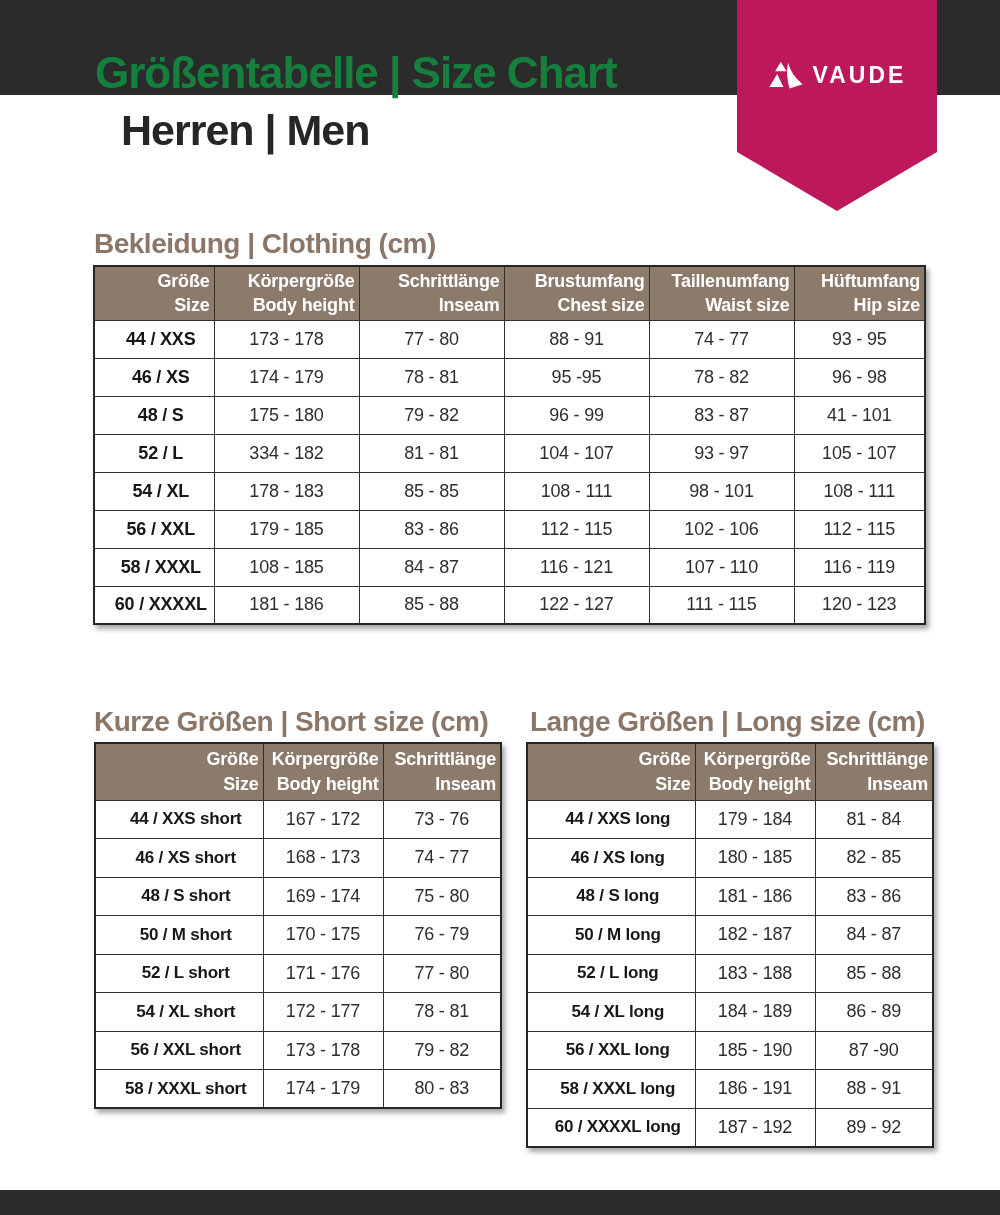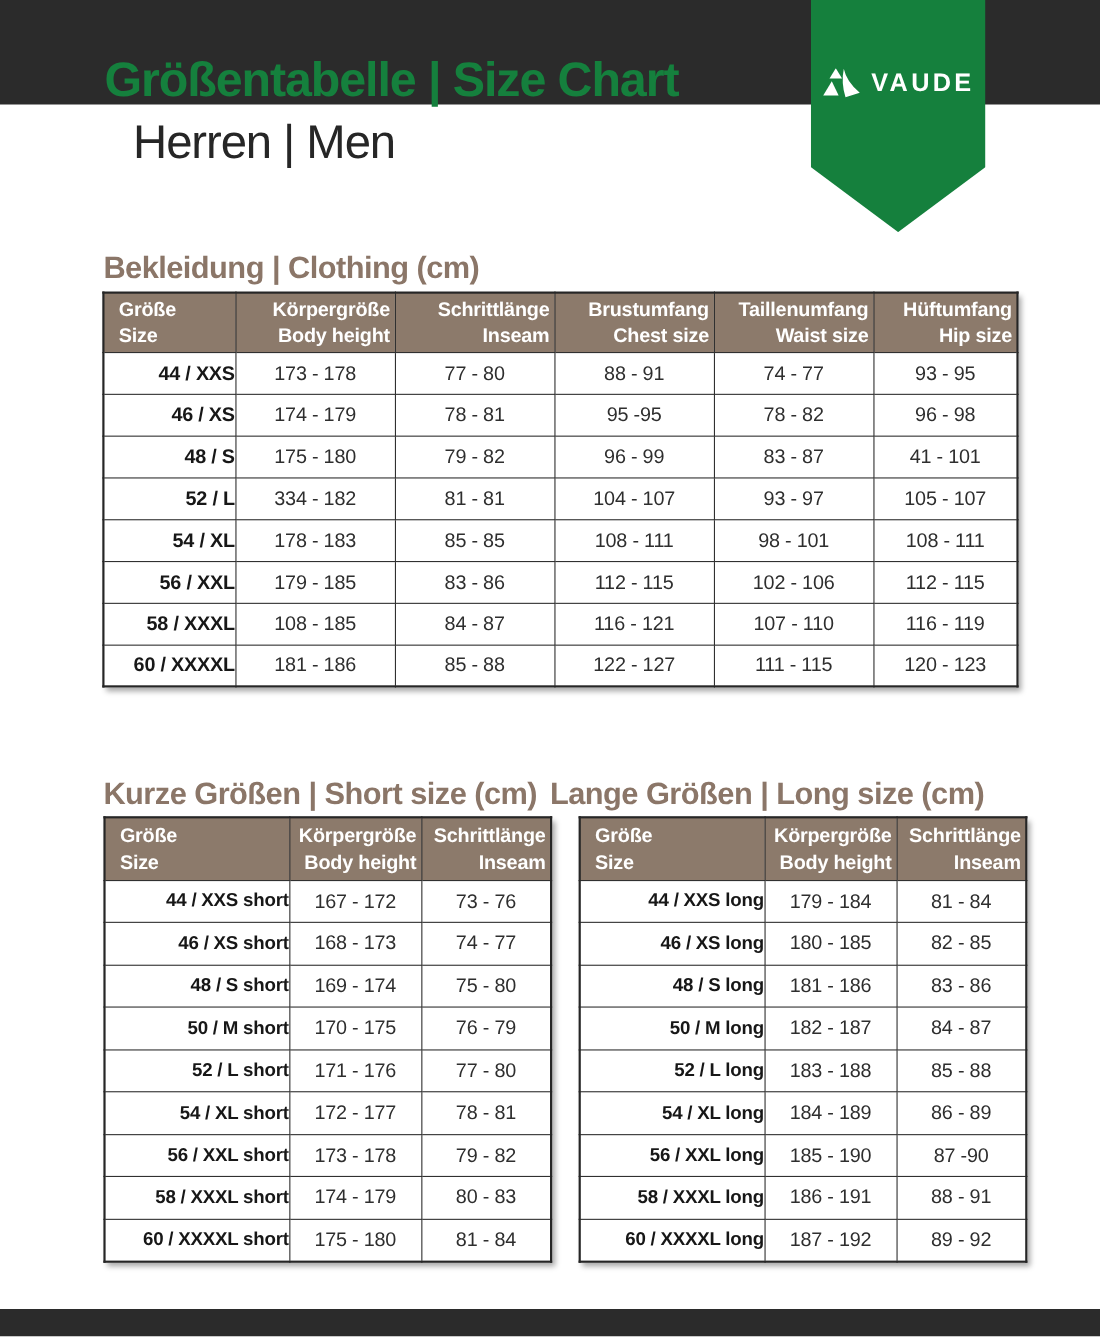--- a/index.html
+++ b/index.html
@@ -29,8 +29,8 @@
   }
   .ribbon {
     position:absolute; left:737px; top:0;
-    width:159px; height:211px;
-    background:#15803d;
+    width:200px; height:211px;
+    background:#be185d;
     clip-path:polygon(0 0, 100% 0, 100% 72%, 50% 100%, 0 72%);
   }
   .logo-row {

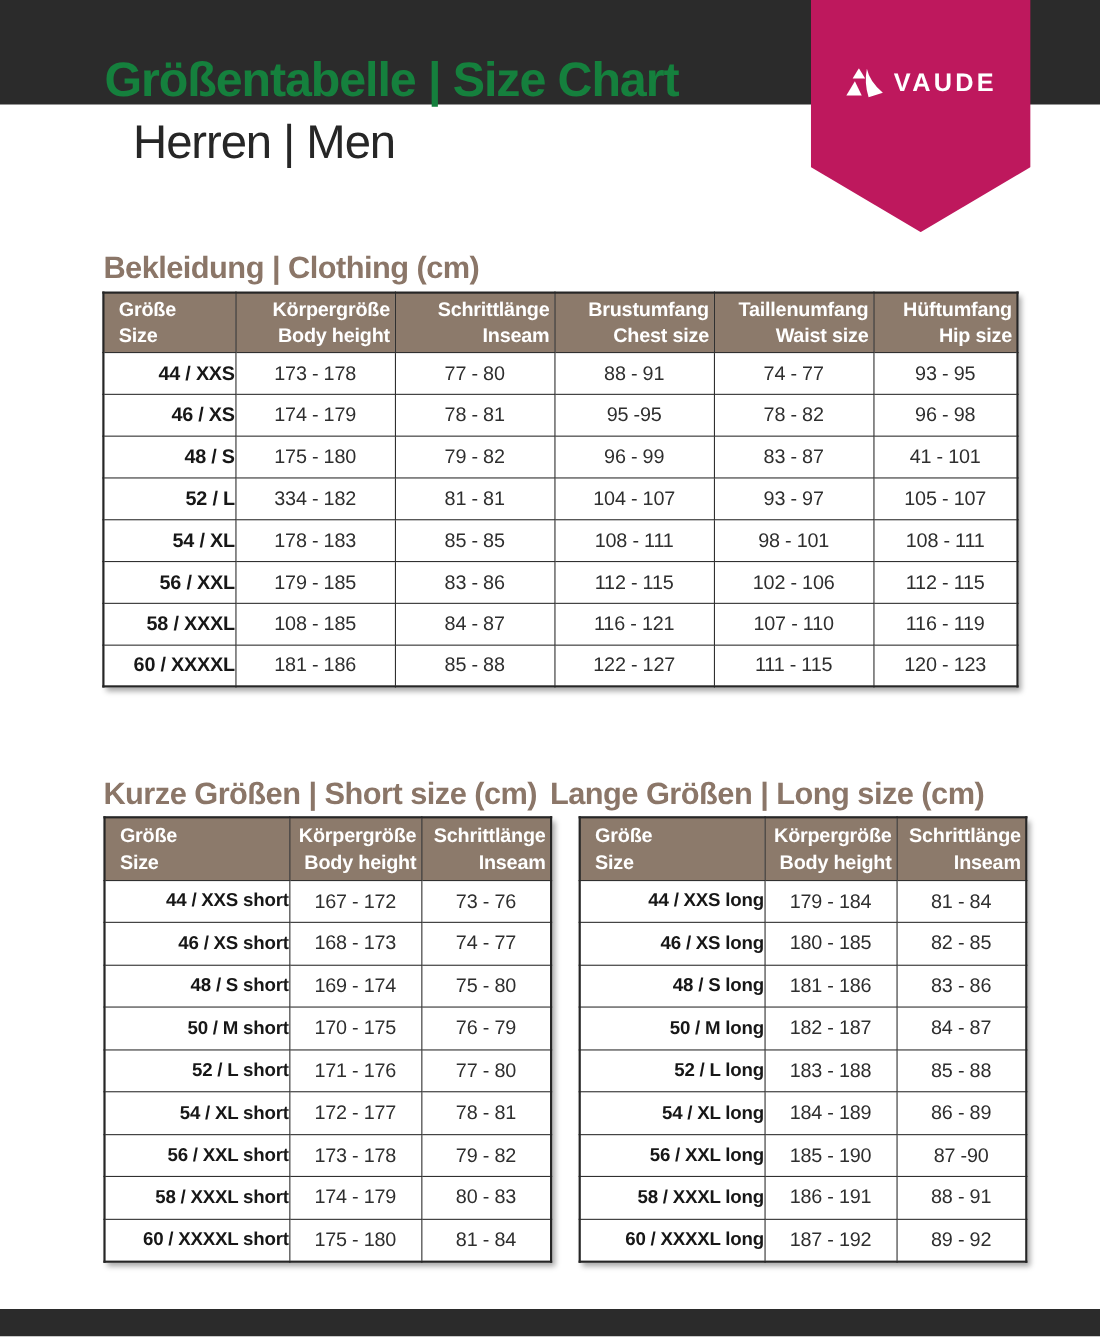--- a/index.html
+++ b/index.html
@@ -24,7 +24,7 @@
   }
   .subtitle {
     position:absolute; left:121px; top:109px;
-    font-size:43px; font-weight:normal; color:#262626;
+    font-size:43px; font-weight:bold; color:#262626;
     letter-spacing:-1px; white-space:nowrap; line-height:1;
   }
   .ribbon {

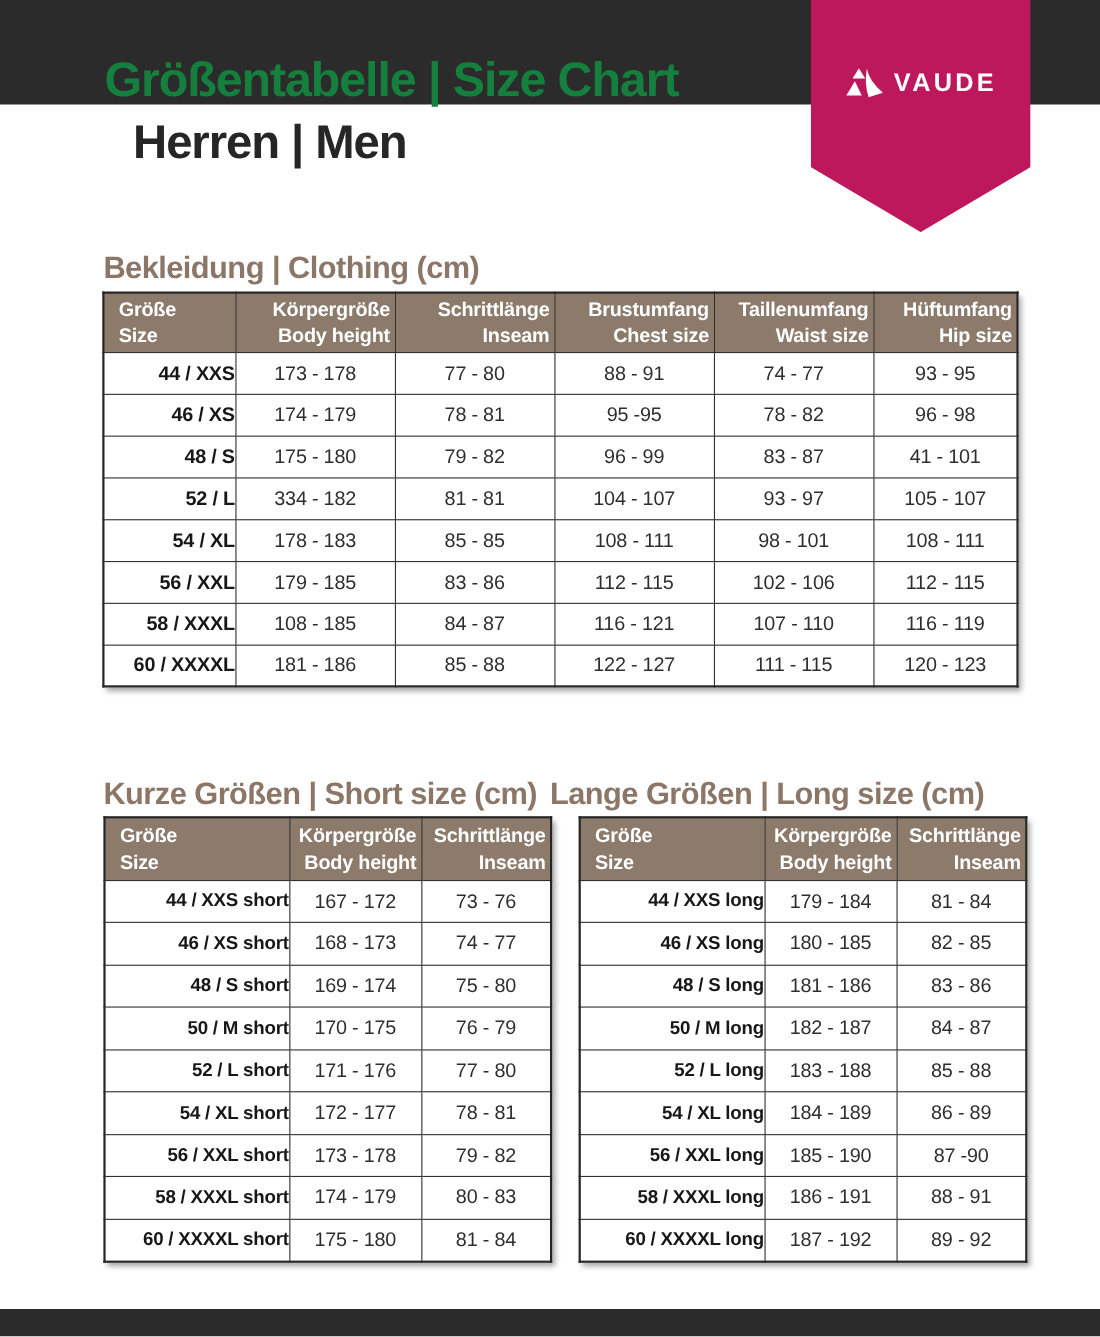--- a/index.html
+++ b/index.html
@@ -74,7 +74,7 @@
     height:54px; padding:2px 4px; letter-spacing:-0.2px;
   }
   #short-table thead th, #long-table thead th { height:57px; }
-  thead th.first { text-align:left; padding-left:13px; }
+  thead th.first { text-align:right; padding-left:13px; }
 
   tbody td {
     height:38px; font-size:18px; text-align:center;

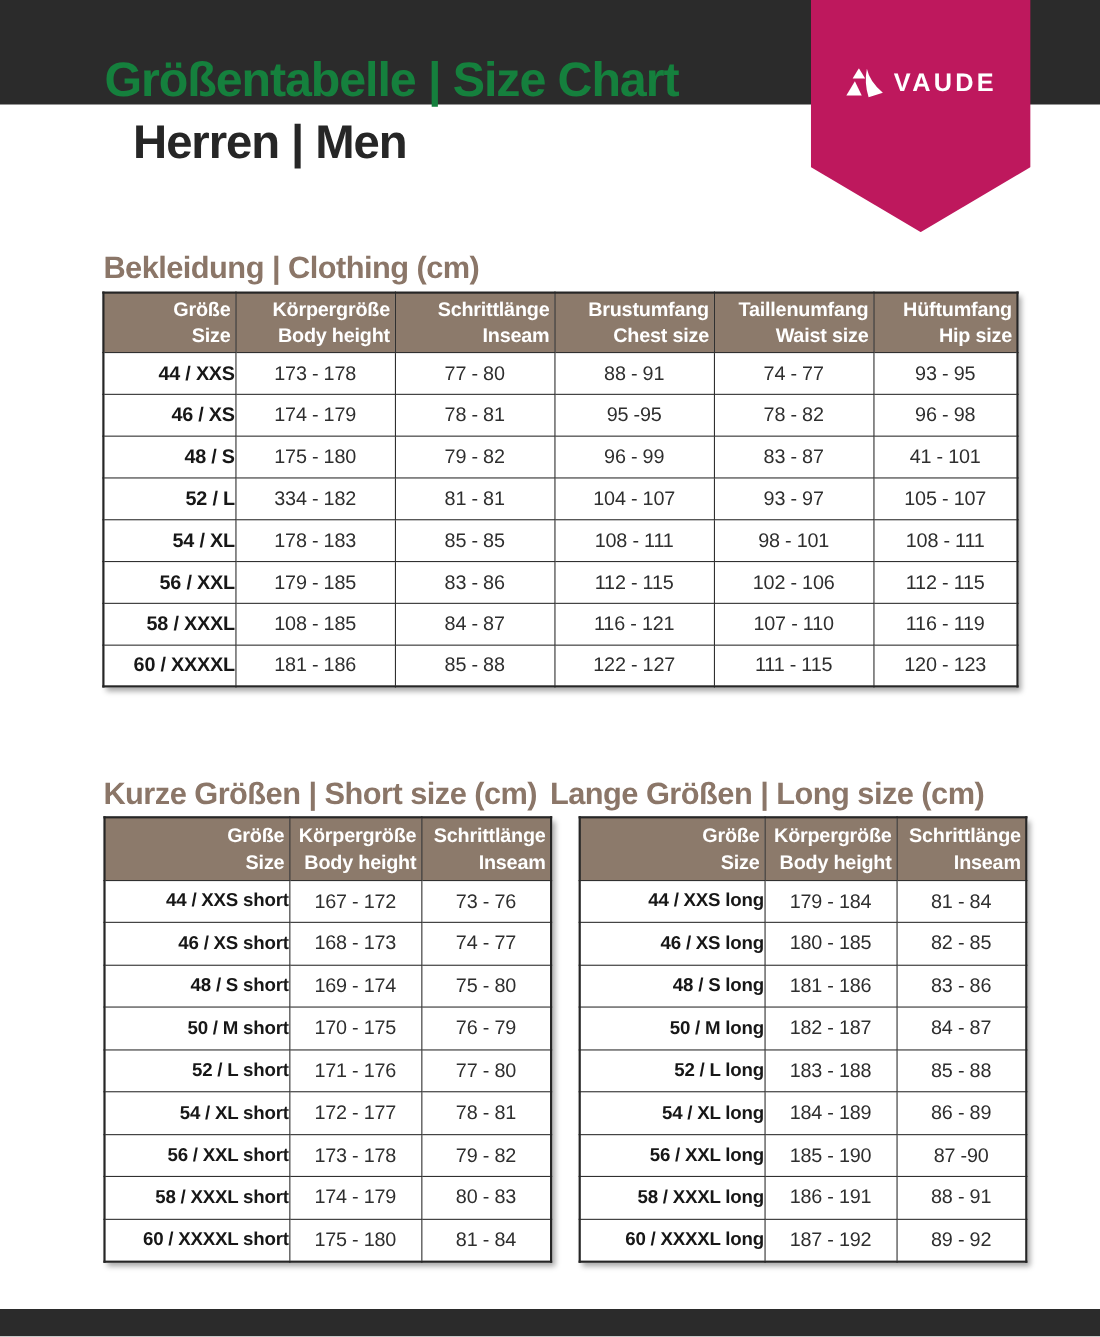--- a/index.html
+++ b/index.html
@@ -82,7 +82,7 @@
   }
   #short-table tbody td, #long-table tbody td { height:38.5px; }
   tbody td.label {
-    text-align:right; padding-left:13px;
+    text-align:center; padding-left:13px;
     font-weight:bold; color:#171717; font-size:18px;
   }
   #short-table tbody td.label, #long-table tbody td.label { font-size:17px; }

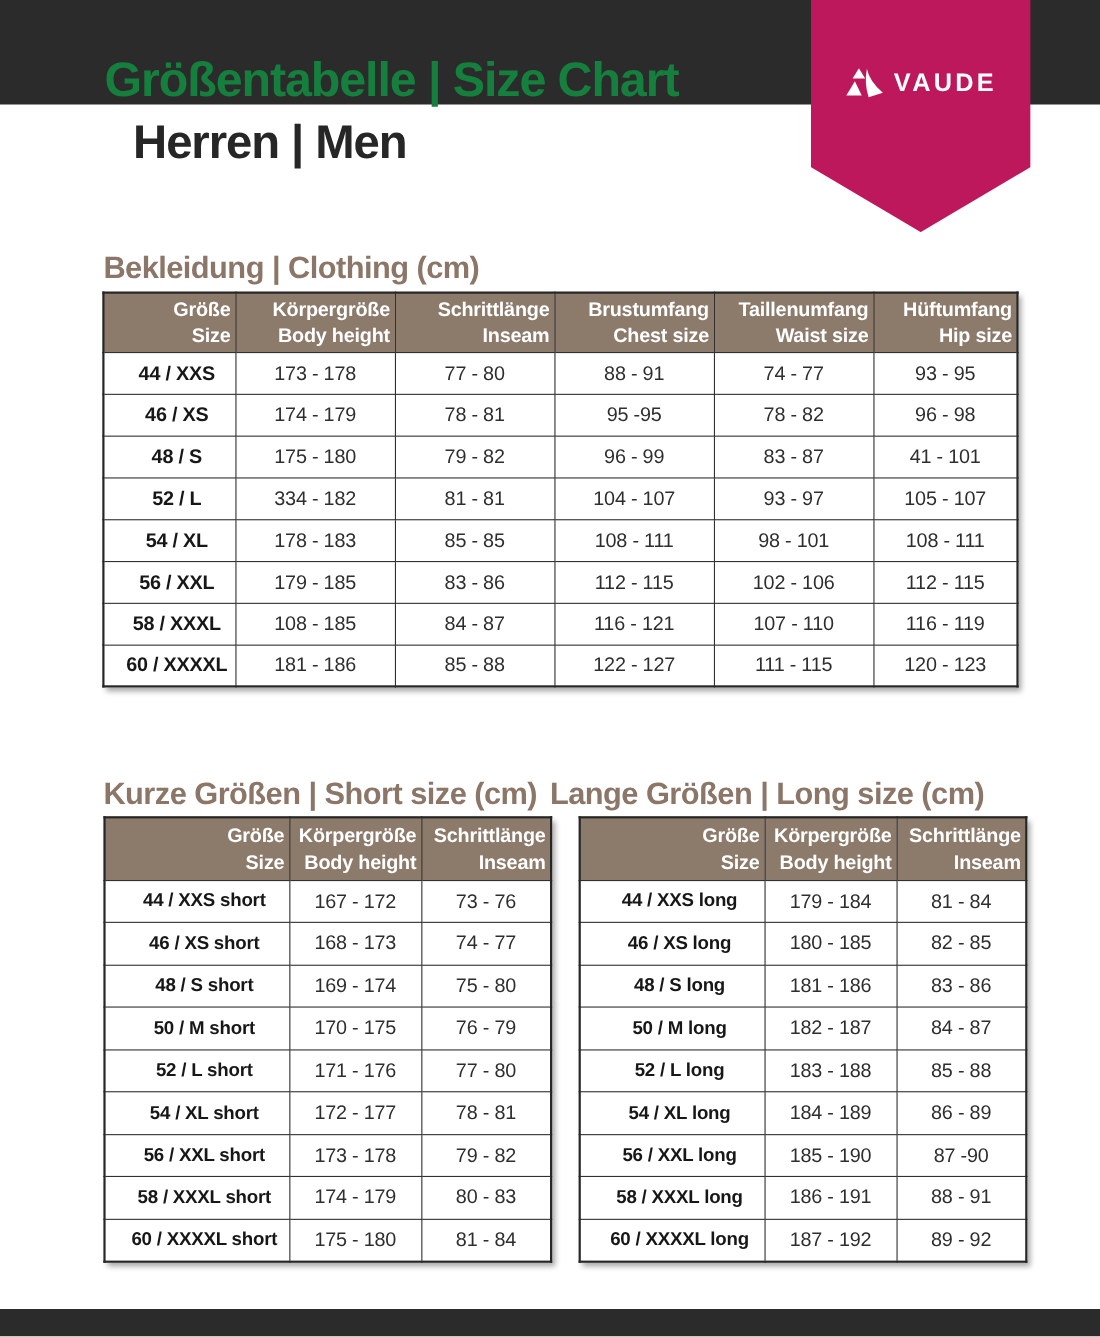--- a/index.html
+++ b/index.html
@@ -50,7 +50,7 @@
   }
   #clothing-title { left:94px;  top:230px; }
   #short-title    { left:94px;  top:708px; }
-  #long-title     { left:500px; top:708px;text-align:center; }
+  #long-title     { left:530px; top:708px;text-align:center; }
 
   
   table {

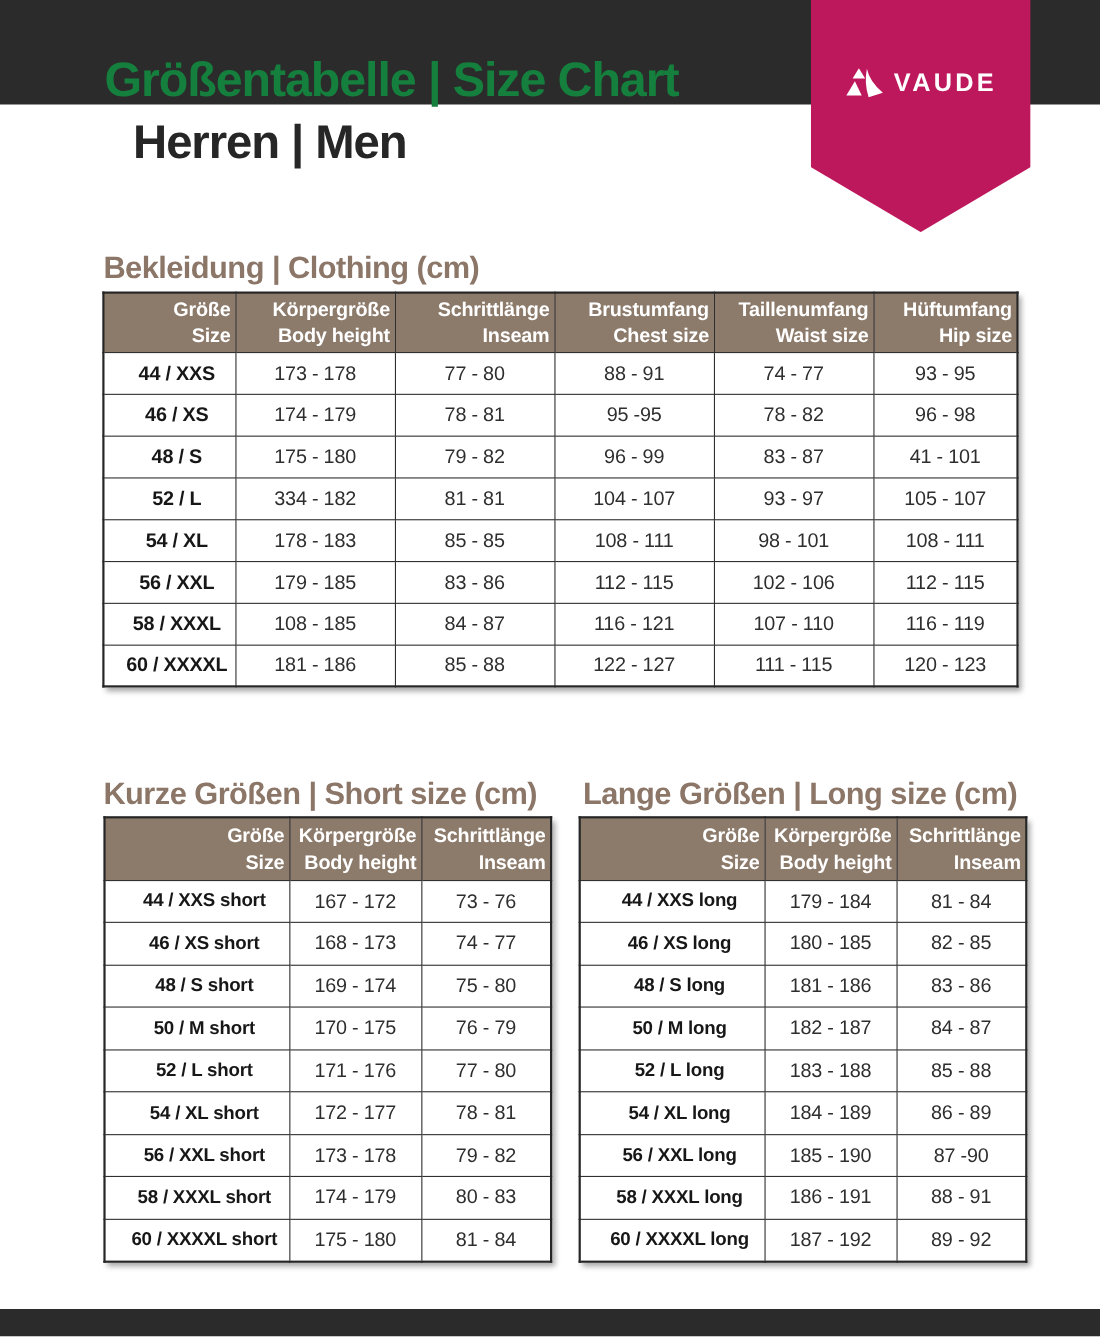--- a/index.html
+++ b/index.html
@@ -283,11 +283,6 @@
         <td class="num">174 - 179</td>
         <td class="num">80 - 83</td>
       </tr>
-      <tr>
-        <td class="label">60 / XXXXL short</td>
-        <td class="num">175 - 180</td>
-        <td class="num">81 - 84</td>
-      </tr>
     </tbody>
 </table>
 

